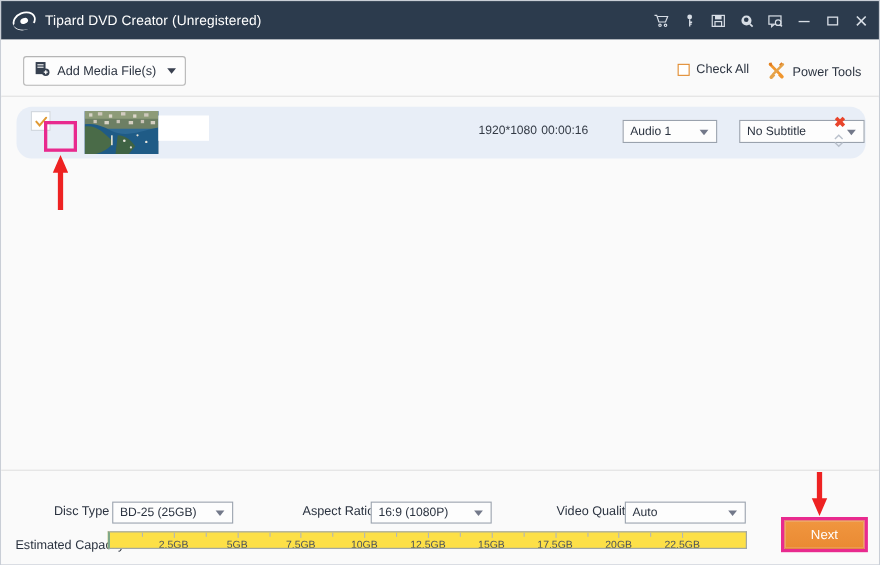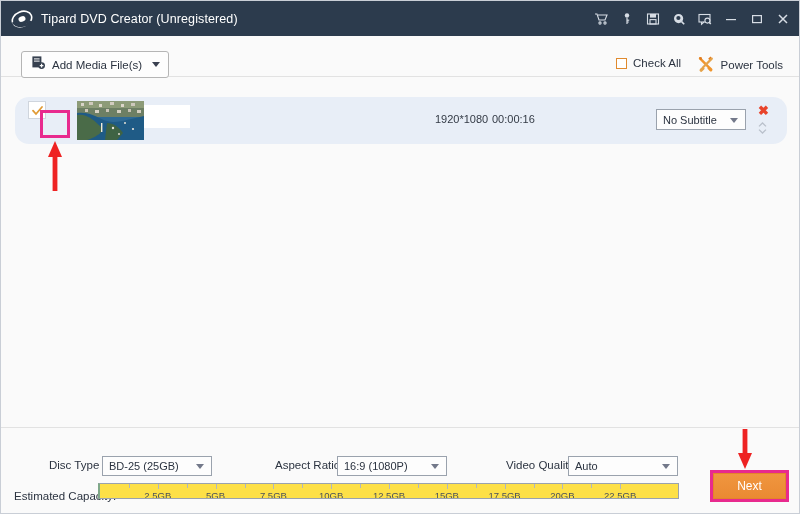--- a/index.html
+++ b/index.html
@@ -49,7 +49,7 @@
   
   .toolbar {
     position: absolute; left: 0; top: 35px;
-    width: 800px; height: 41px;
+    width: 800px; height: 52px;
     background: #fafafa;
     border-bottom: 1px solid #e2e2e2;
   }

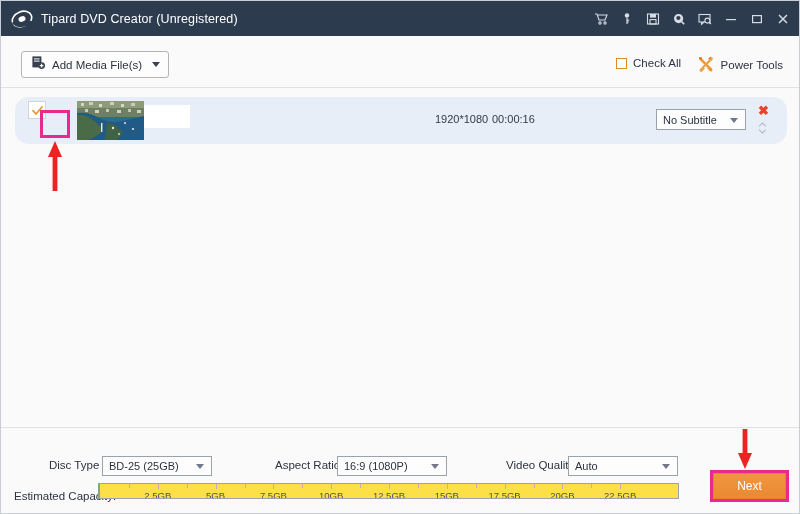--- a/index.html
+++ b/index.html
@@ -378,6 +378,10 @@
       <div class="res">1920*1080</div>
       <div class="dur">00:00:16</div>
 
+      <div class="sel sel-audio">
+        <span>Audio 1</span>
+        <span class="scaret"></span>
+      </div>
       <div class="sel sel-sub">
         <span>No Subtitle</span>
         <span class="scaret"></span>

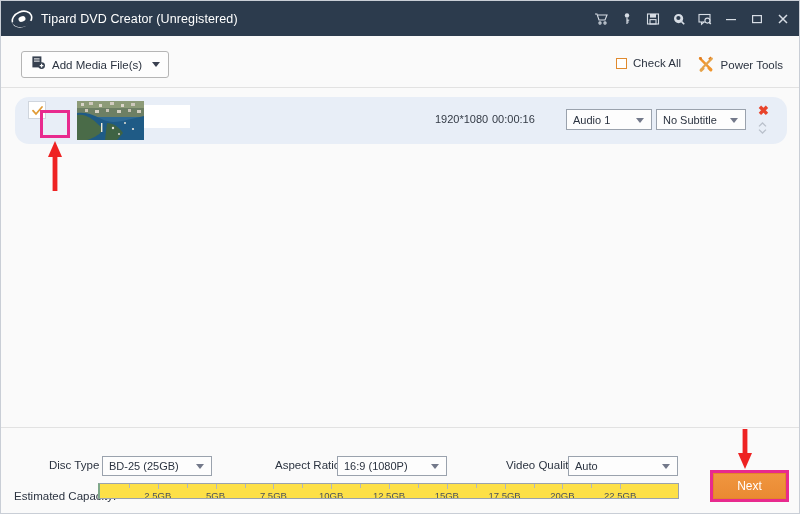--- a/index.html
+++ b/index.html
@@ -153,7 +153,7 @@
     border-top: 5px solid #73798a;
   }
   .sel-audio { left: 551px; width: 86px; }
-  .sel-sub   { left: 641px; width: 90px; }
+  .sel-sub   { left: 657px; width: 114px; }
   .row-x {
     position: absolute; right: 18px; top: 7px;
     color: #e8442b; font-size: 13px; font-weight: bold;

